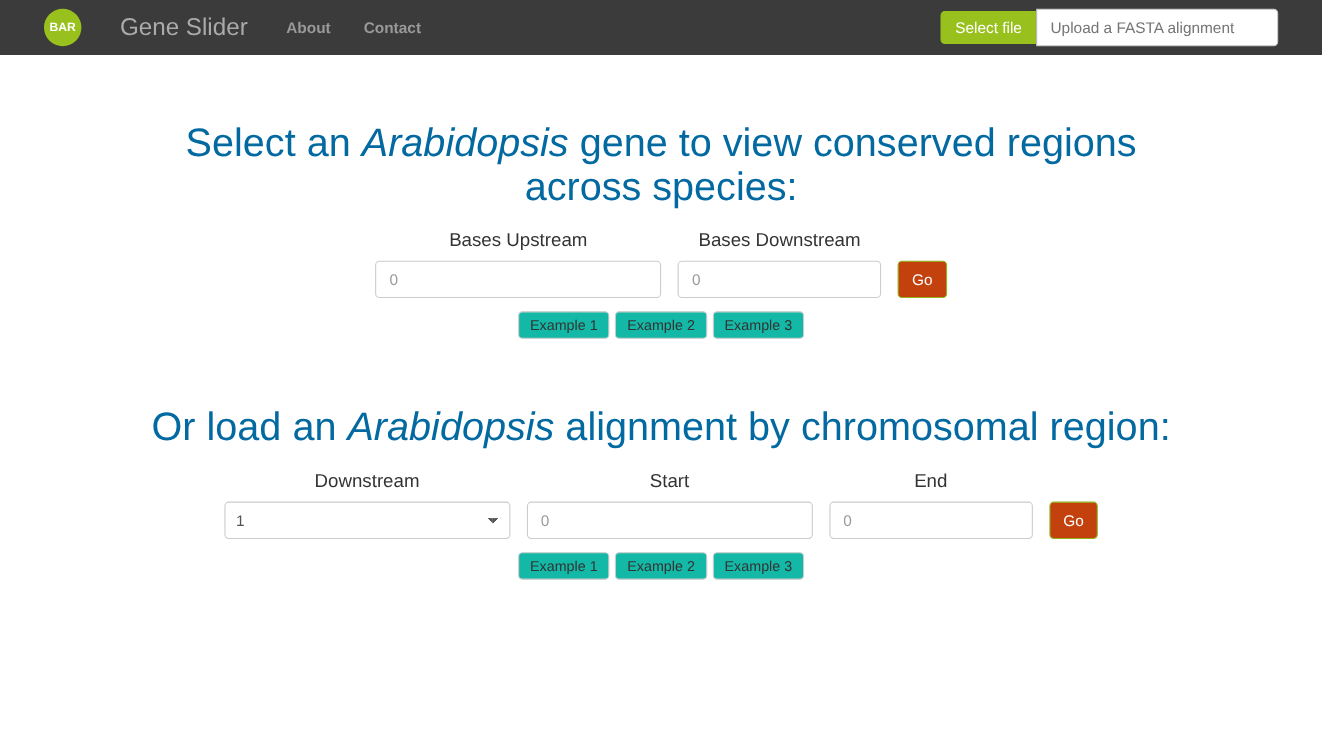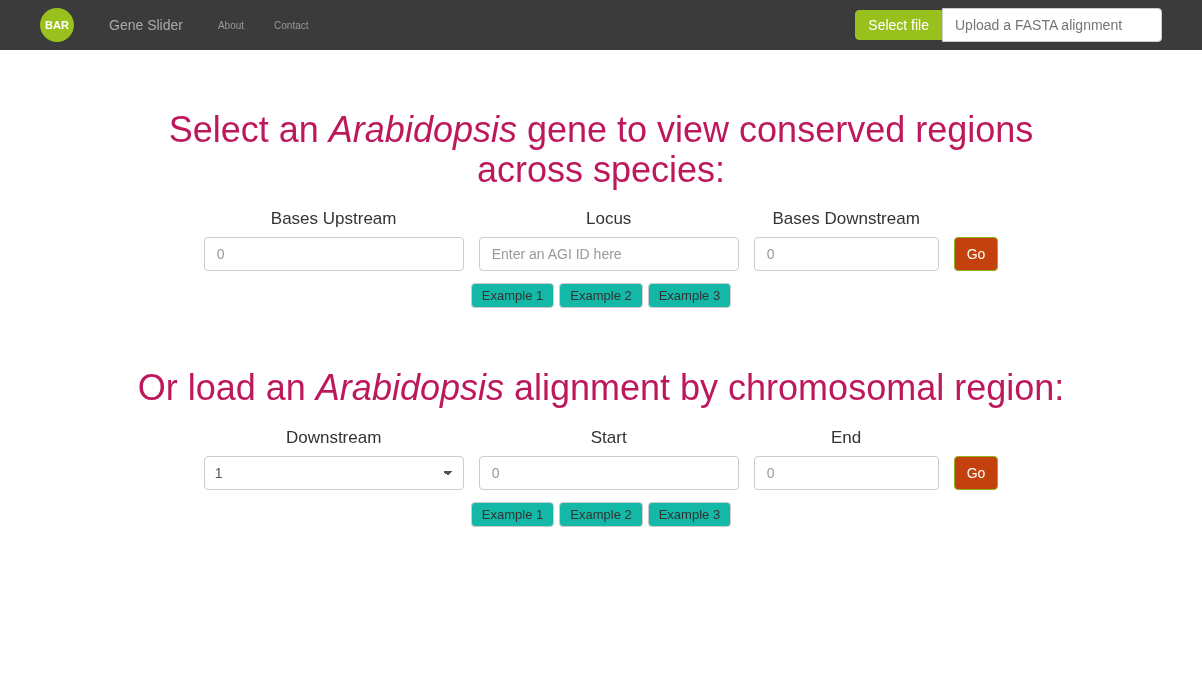--- a/index.html
+++ b/index.html
@@ -42,7 +42,7 @@
     }
     .brand {
       color: #aaa;
-      font-size: 14px;
+      font-size: 22px;
       margin-right: 20px;
       text-decoration: none;
     }

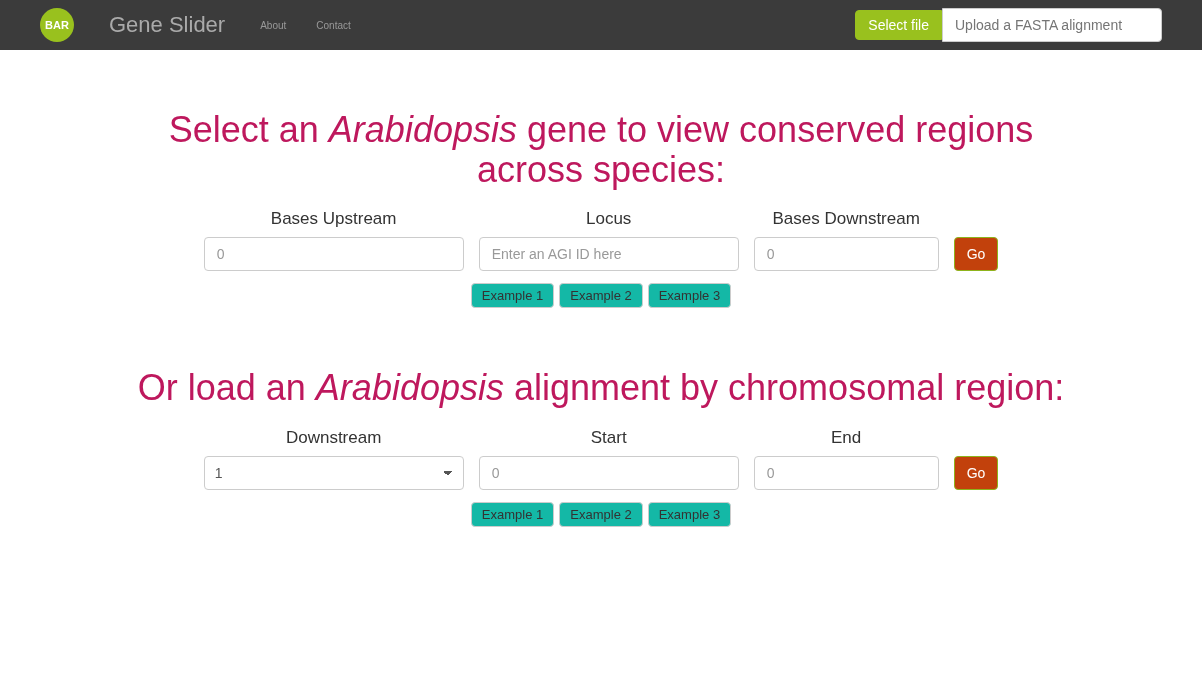--- a/index.html
+++ b/index.html
@@ -48,10 +48,11 @@
     }
     .nav-link {
       color: #999;
-      font-size: 10px;
+      font-size: 14px;
       padding: 15px;
       text-decoration: none;
       cursor: pointer;
+      font-weight: bold;
     }
     .navbar-right {
       display: flex;

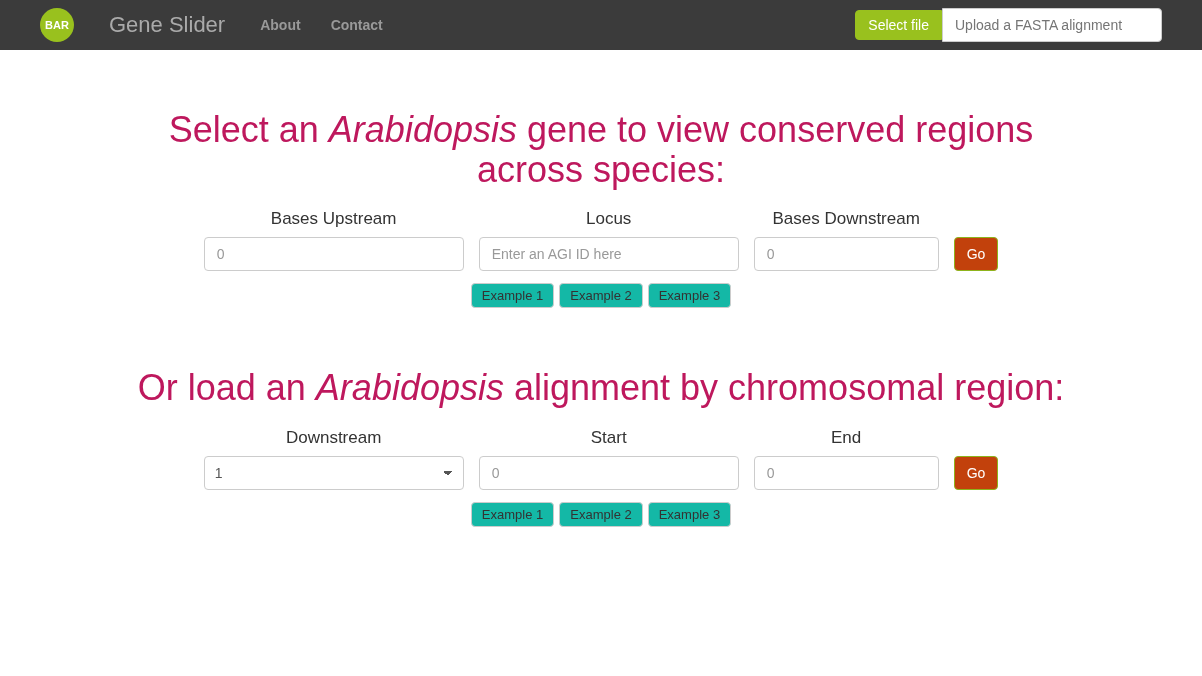--- a/index.html
+++ b/index.html
@@ -90,7 +90,7 @@
       margin-top: 60px;
       margin-bottom: 20px;
       line-height: 1.1;
-      color: #be185d;
+      color: #0369a1;
     }
     .section-title em {
       font-style: italic;

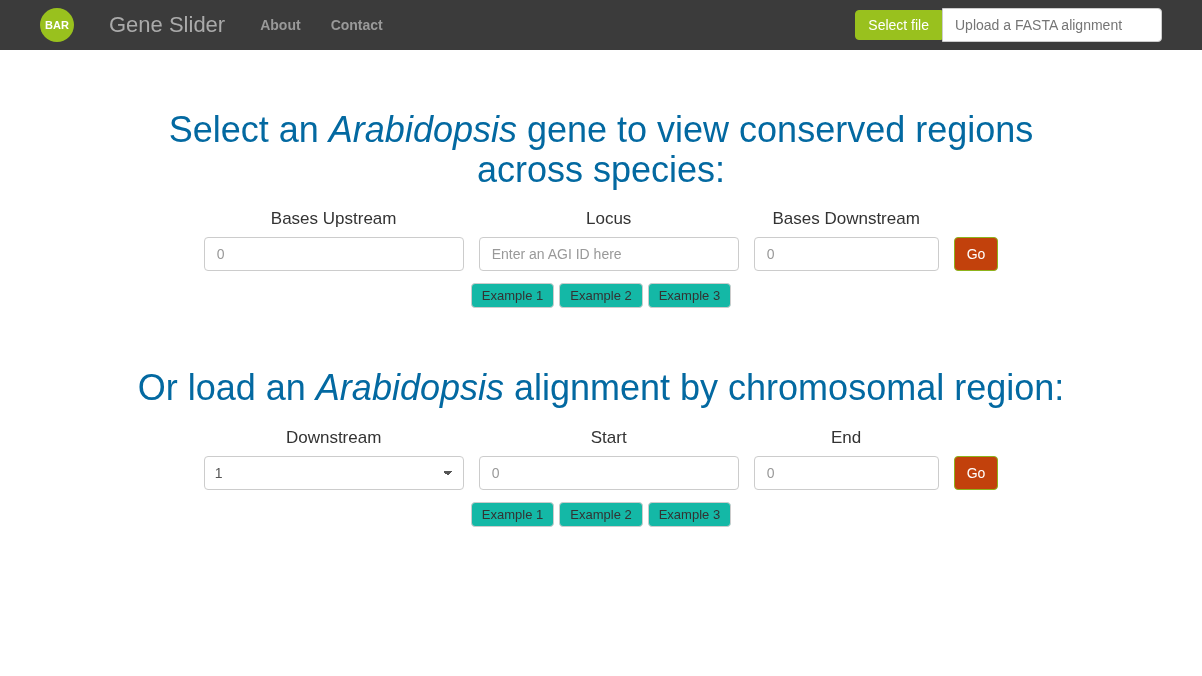--- a/index.html
+++ b/index.html
@@ -206,10 +206,6 @@
       <input type="text" class="form-control input-sm" placeholder="0" style="">
     </div>
     <div class="form-group">
-      <label class="form-label">Locus</label>
-      <input type="text" class="form-control input-md" placeholder="Enter an AGI ID here" style="">
-    </div>
-    <div class="form-group">
       <label class="form-label">Bases Downstream</label>
       <input type="text" class="form-control input-narrow" placeholder="0" style="">
     </div>

